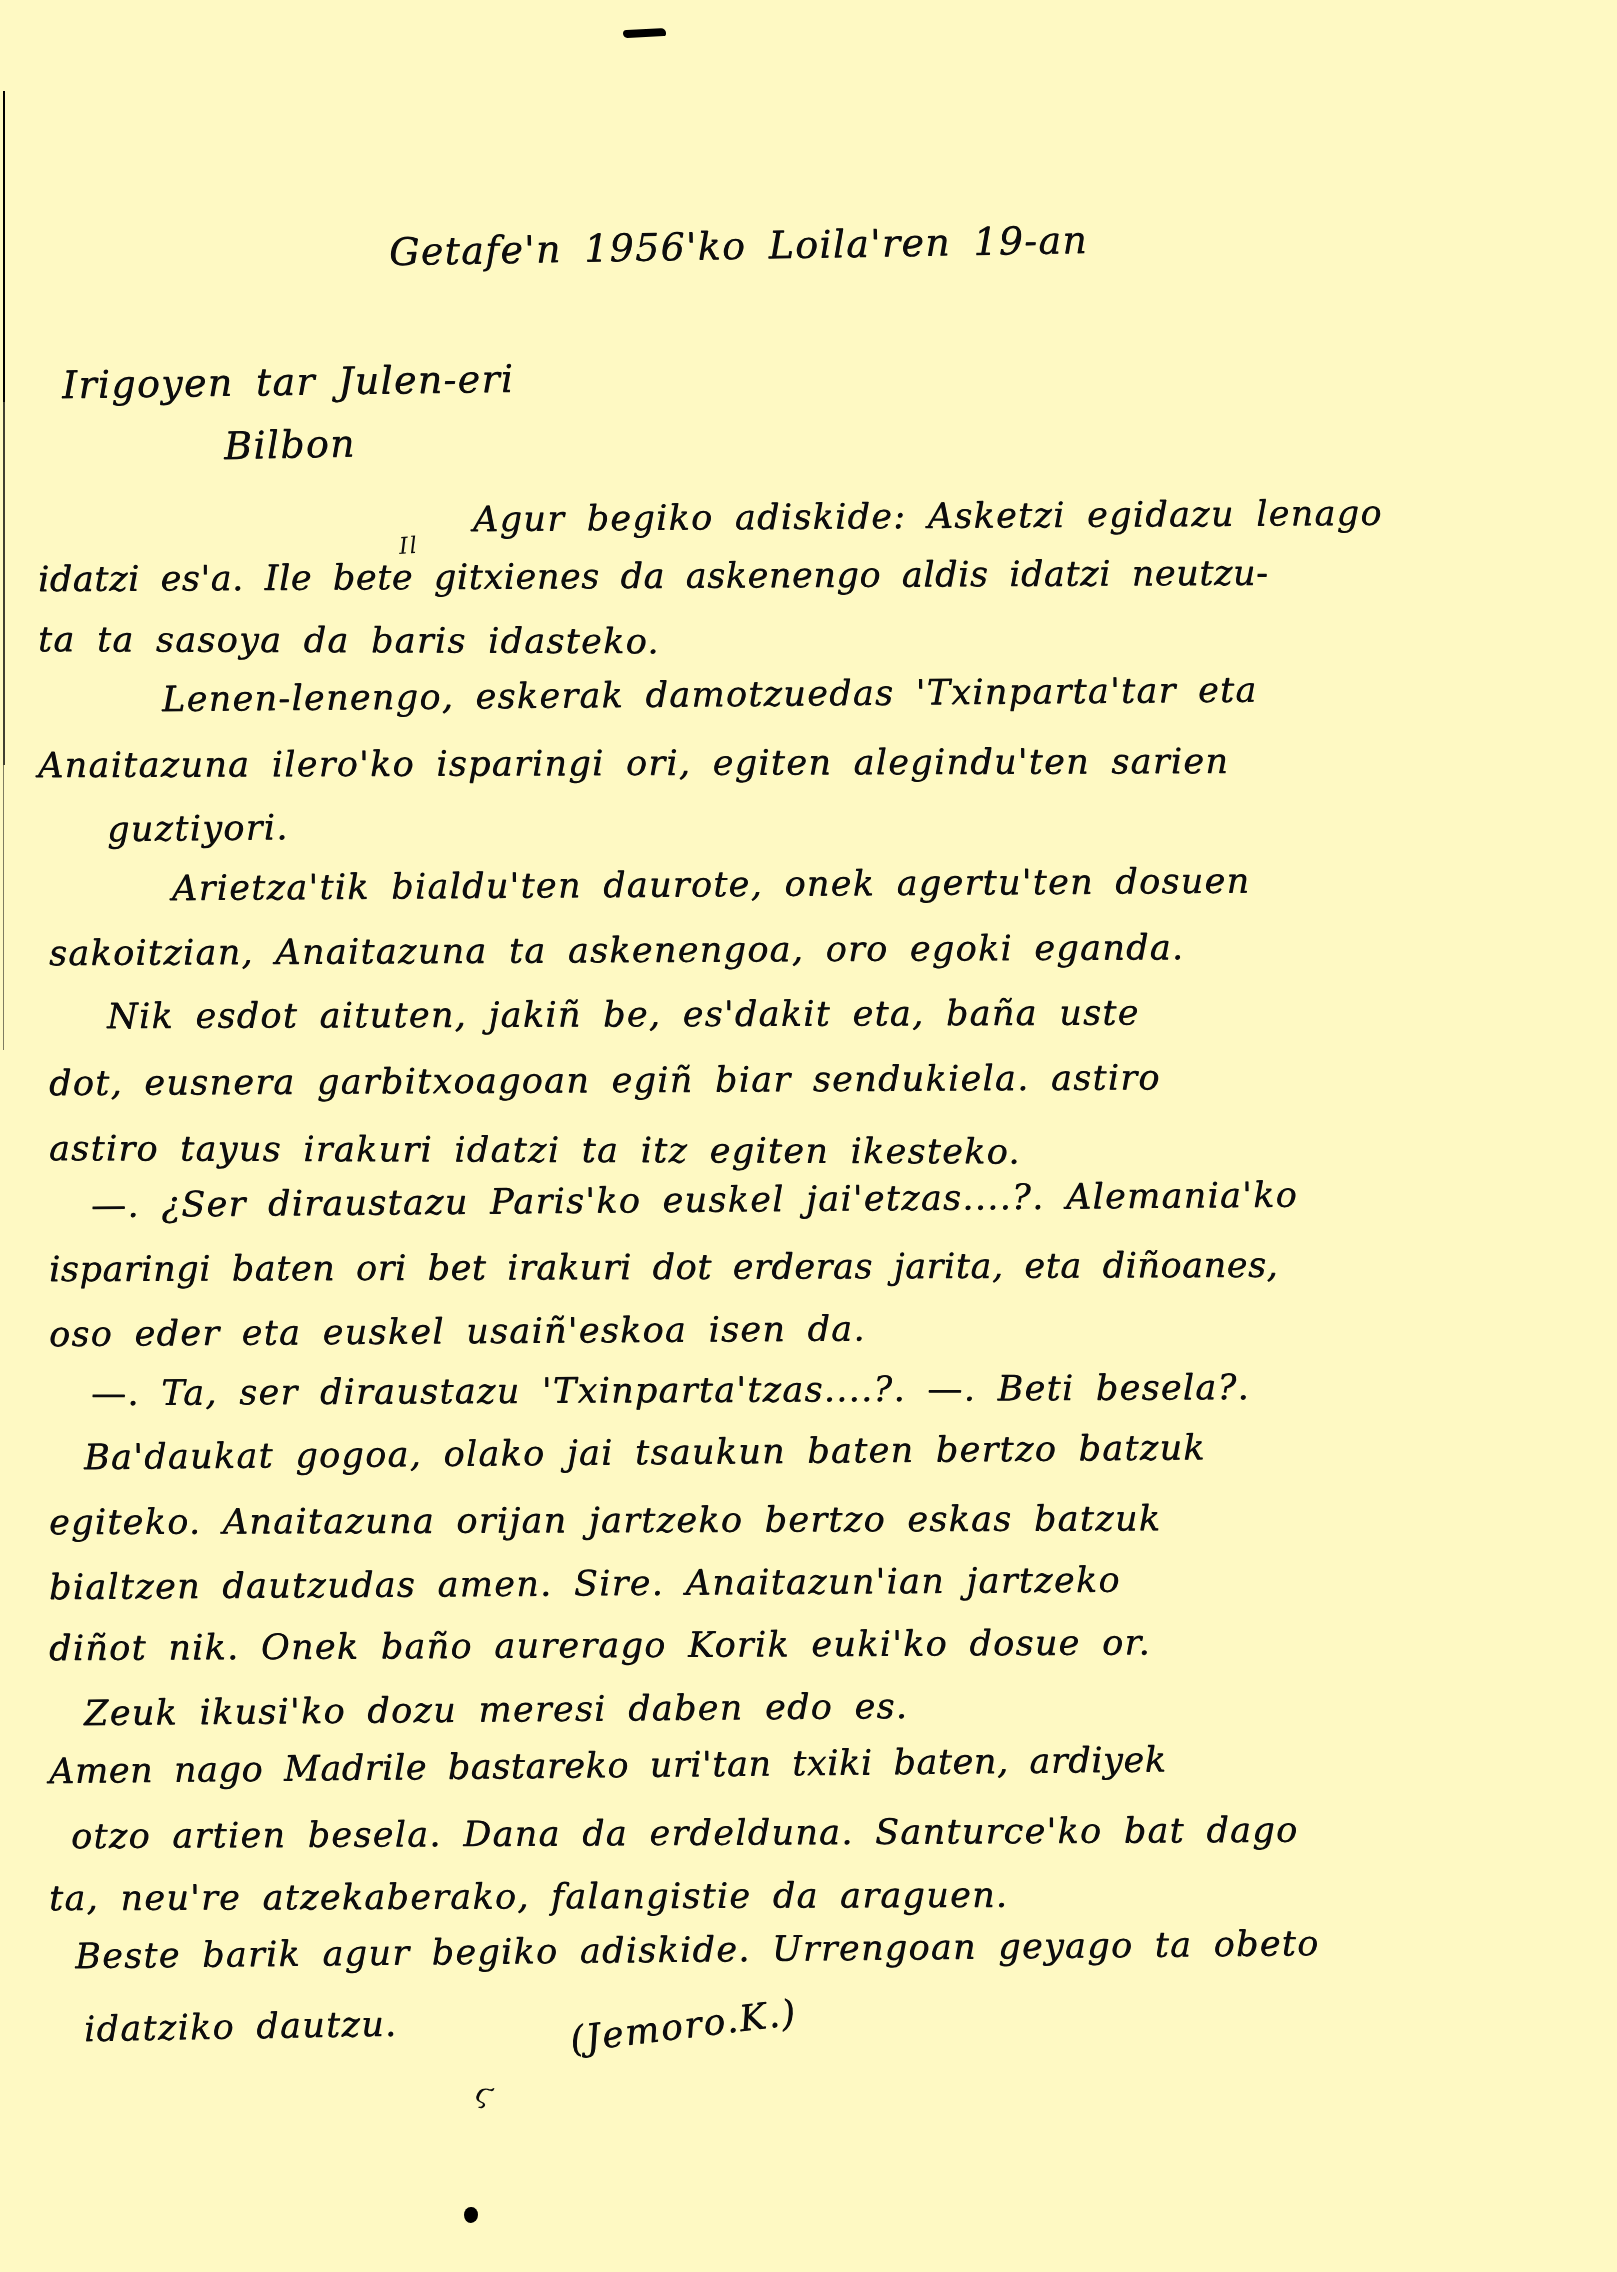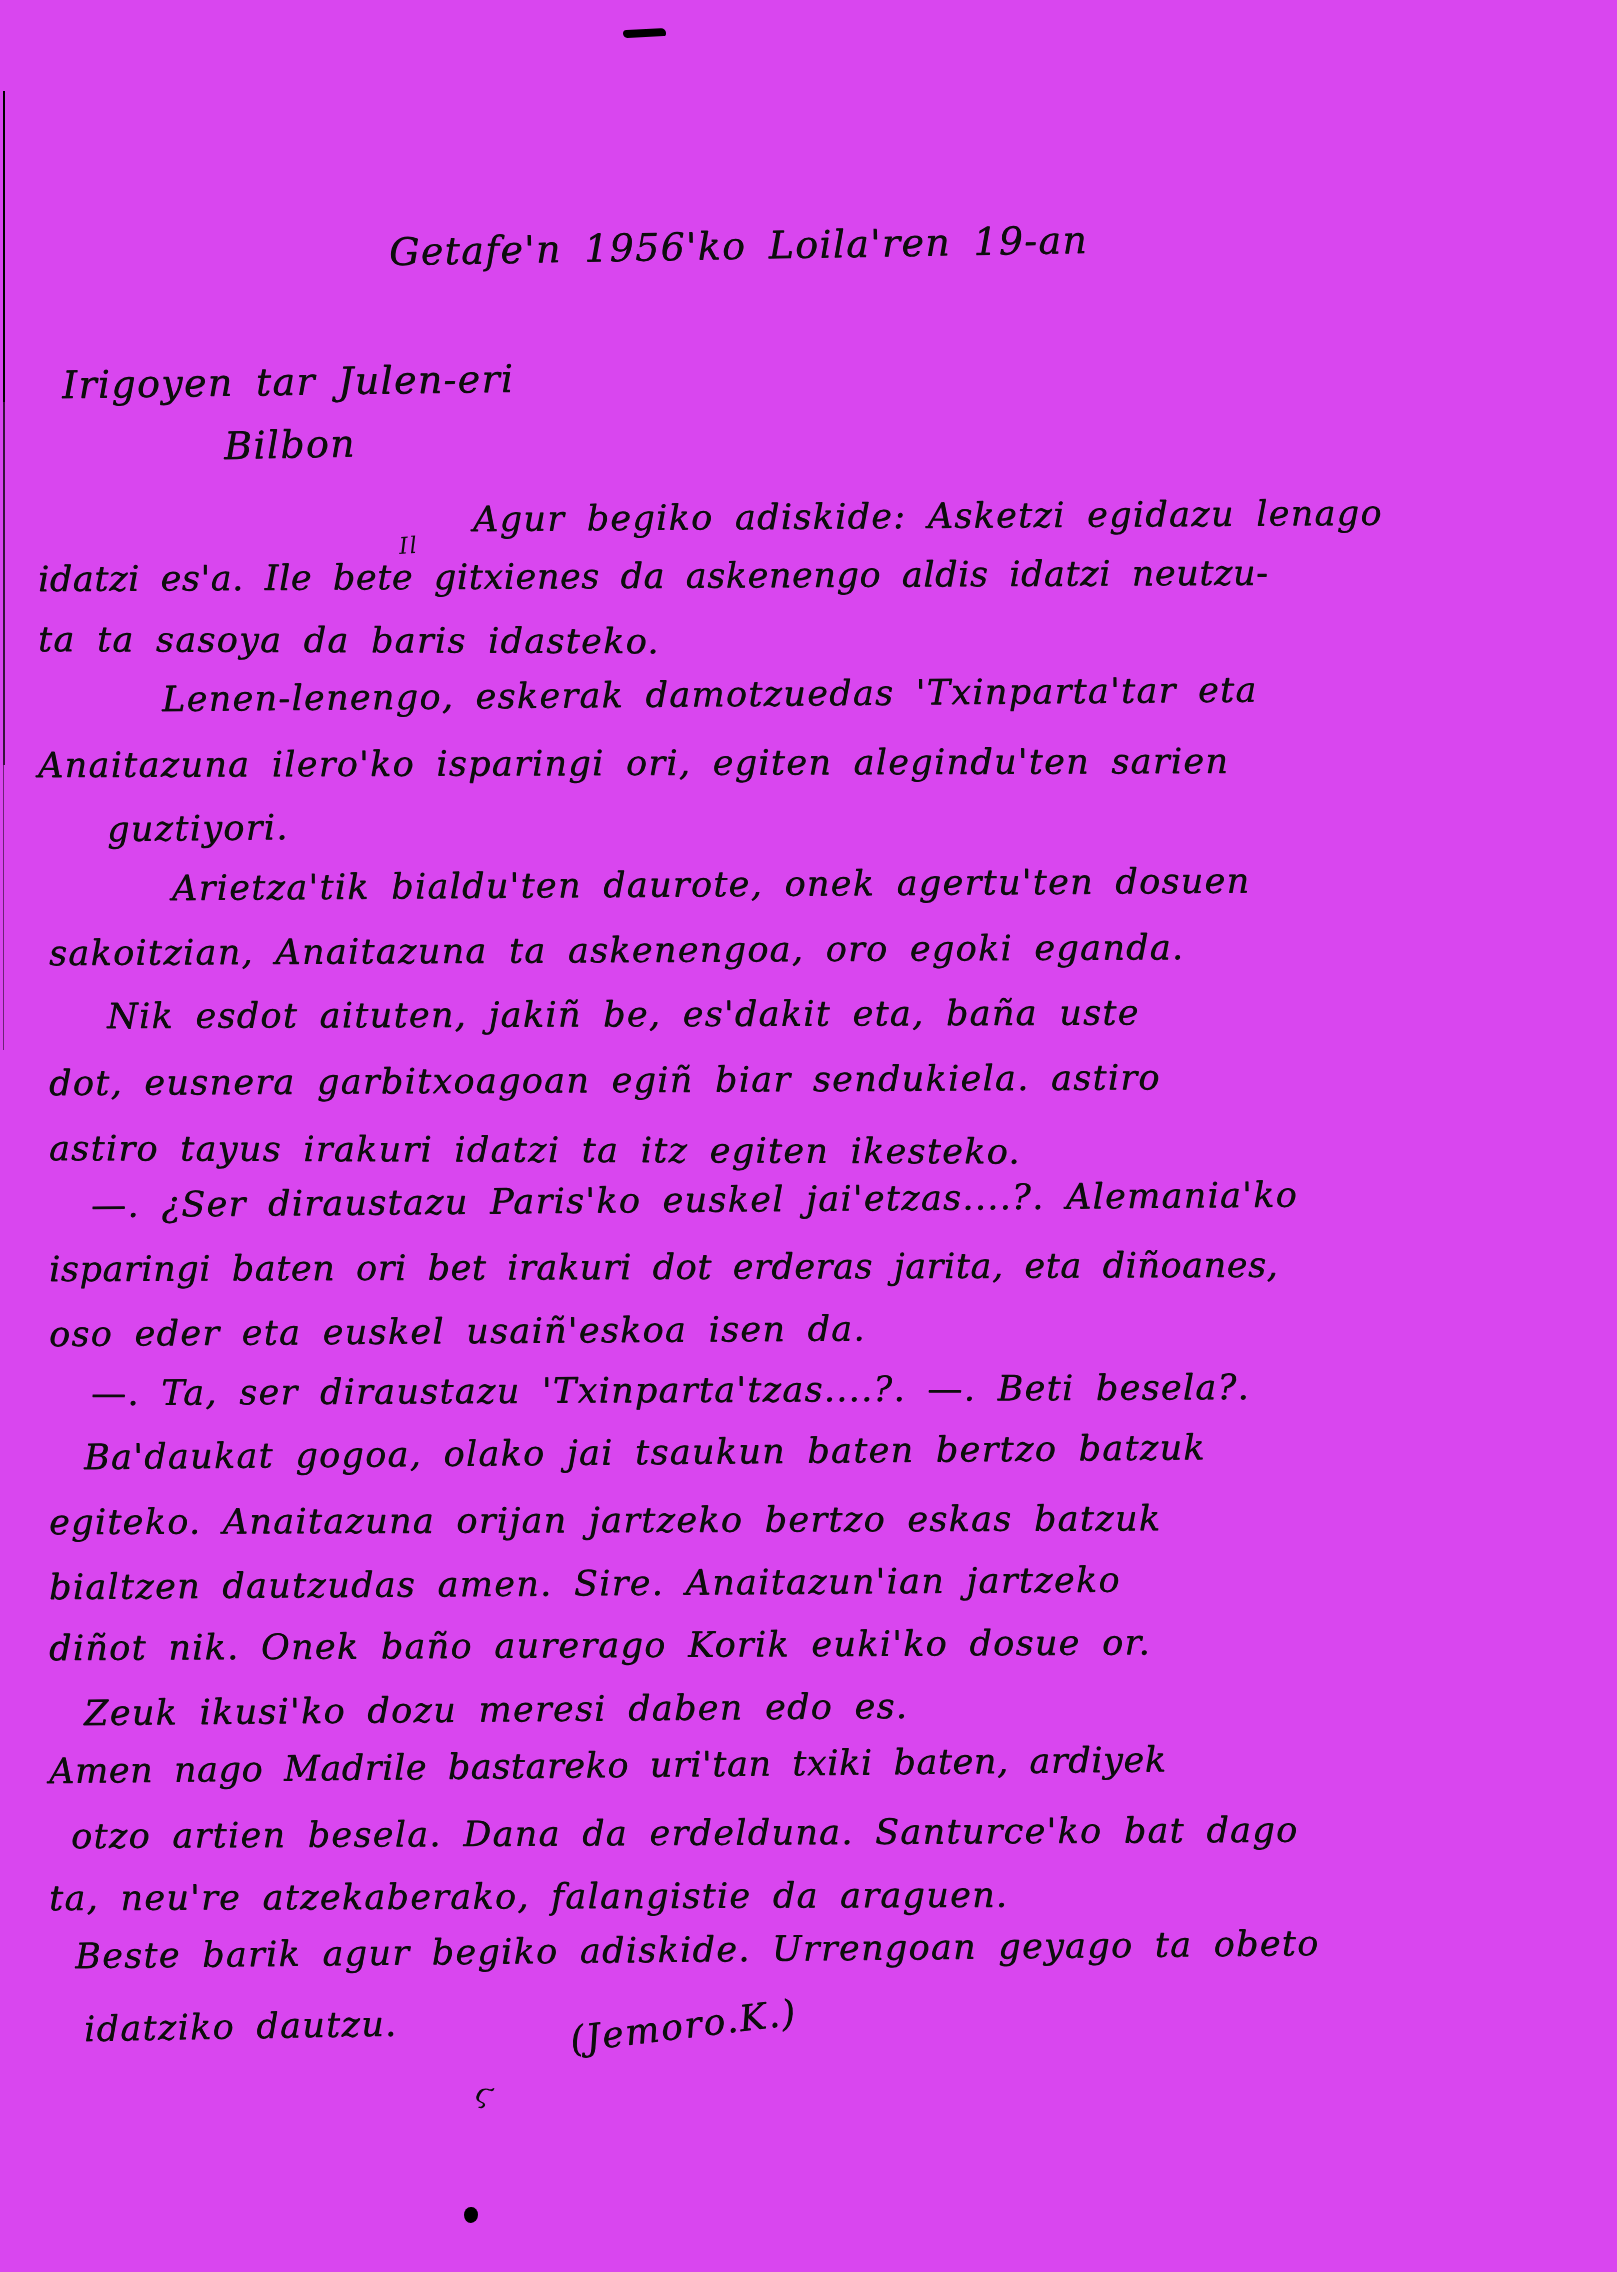--- a/index.html
+++ b/index.html
@@ -11,7 +11,7 @@
     position: relative;
     width: 1617px;
     height: 2273px;
-    background: #d946ef;
+    background: #fef9c3;
     overflow: hidden;
     font-family: "DejaVu Serif", serif;
   }

